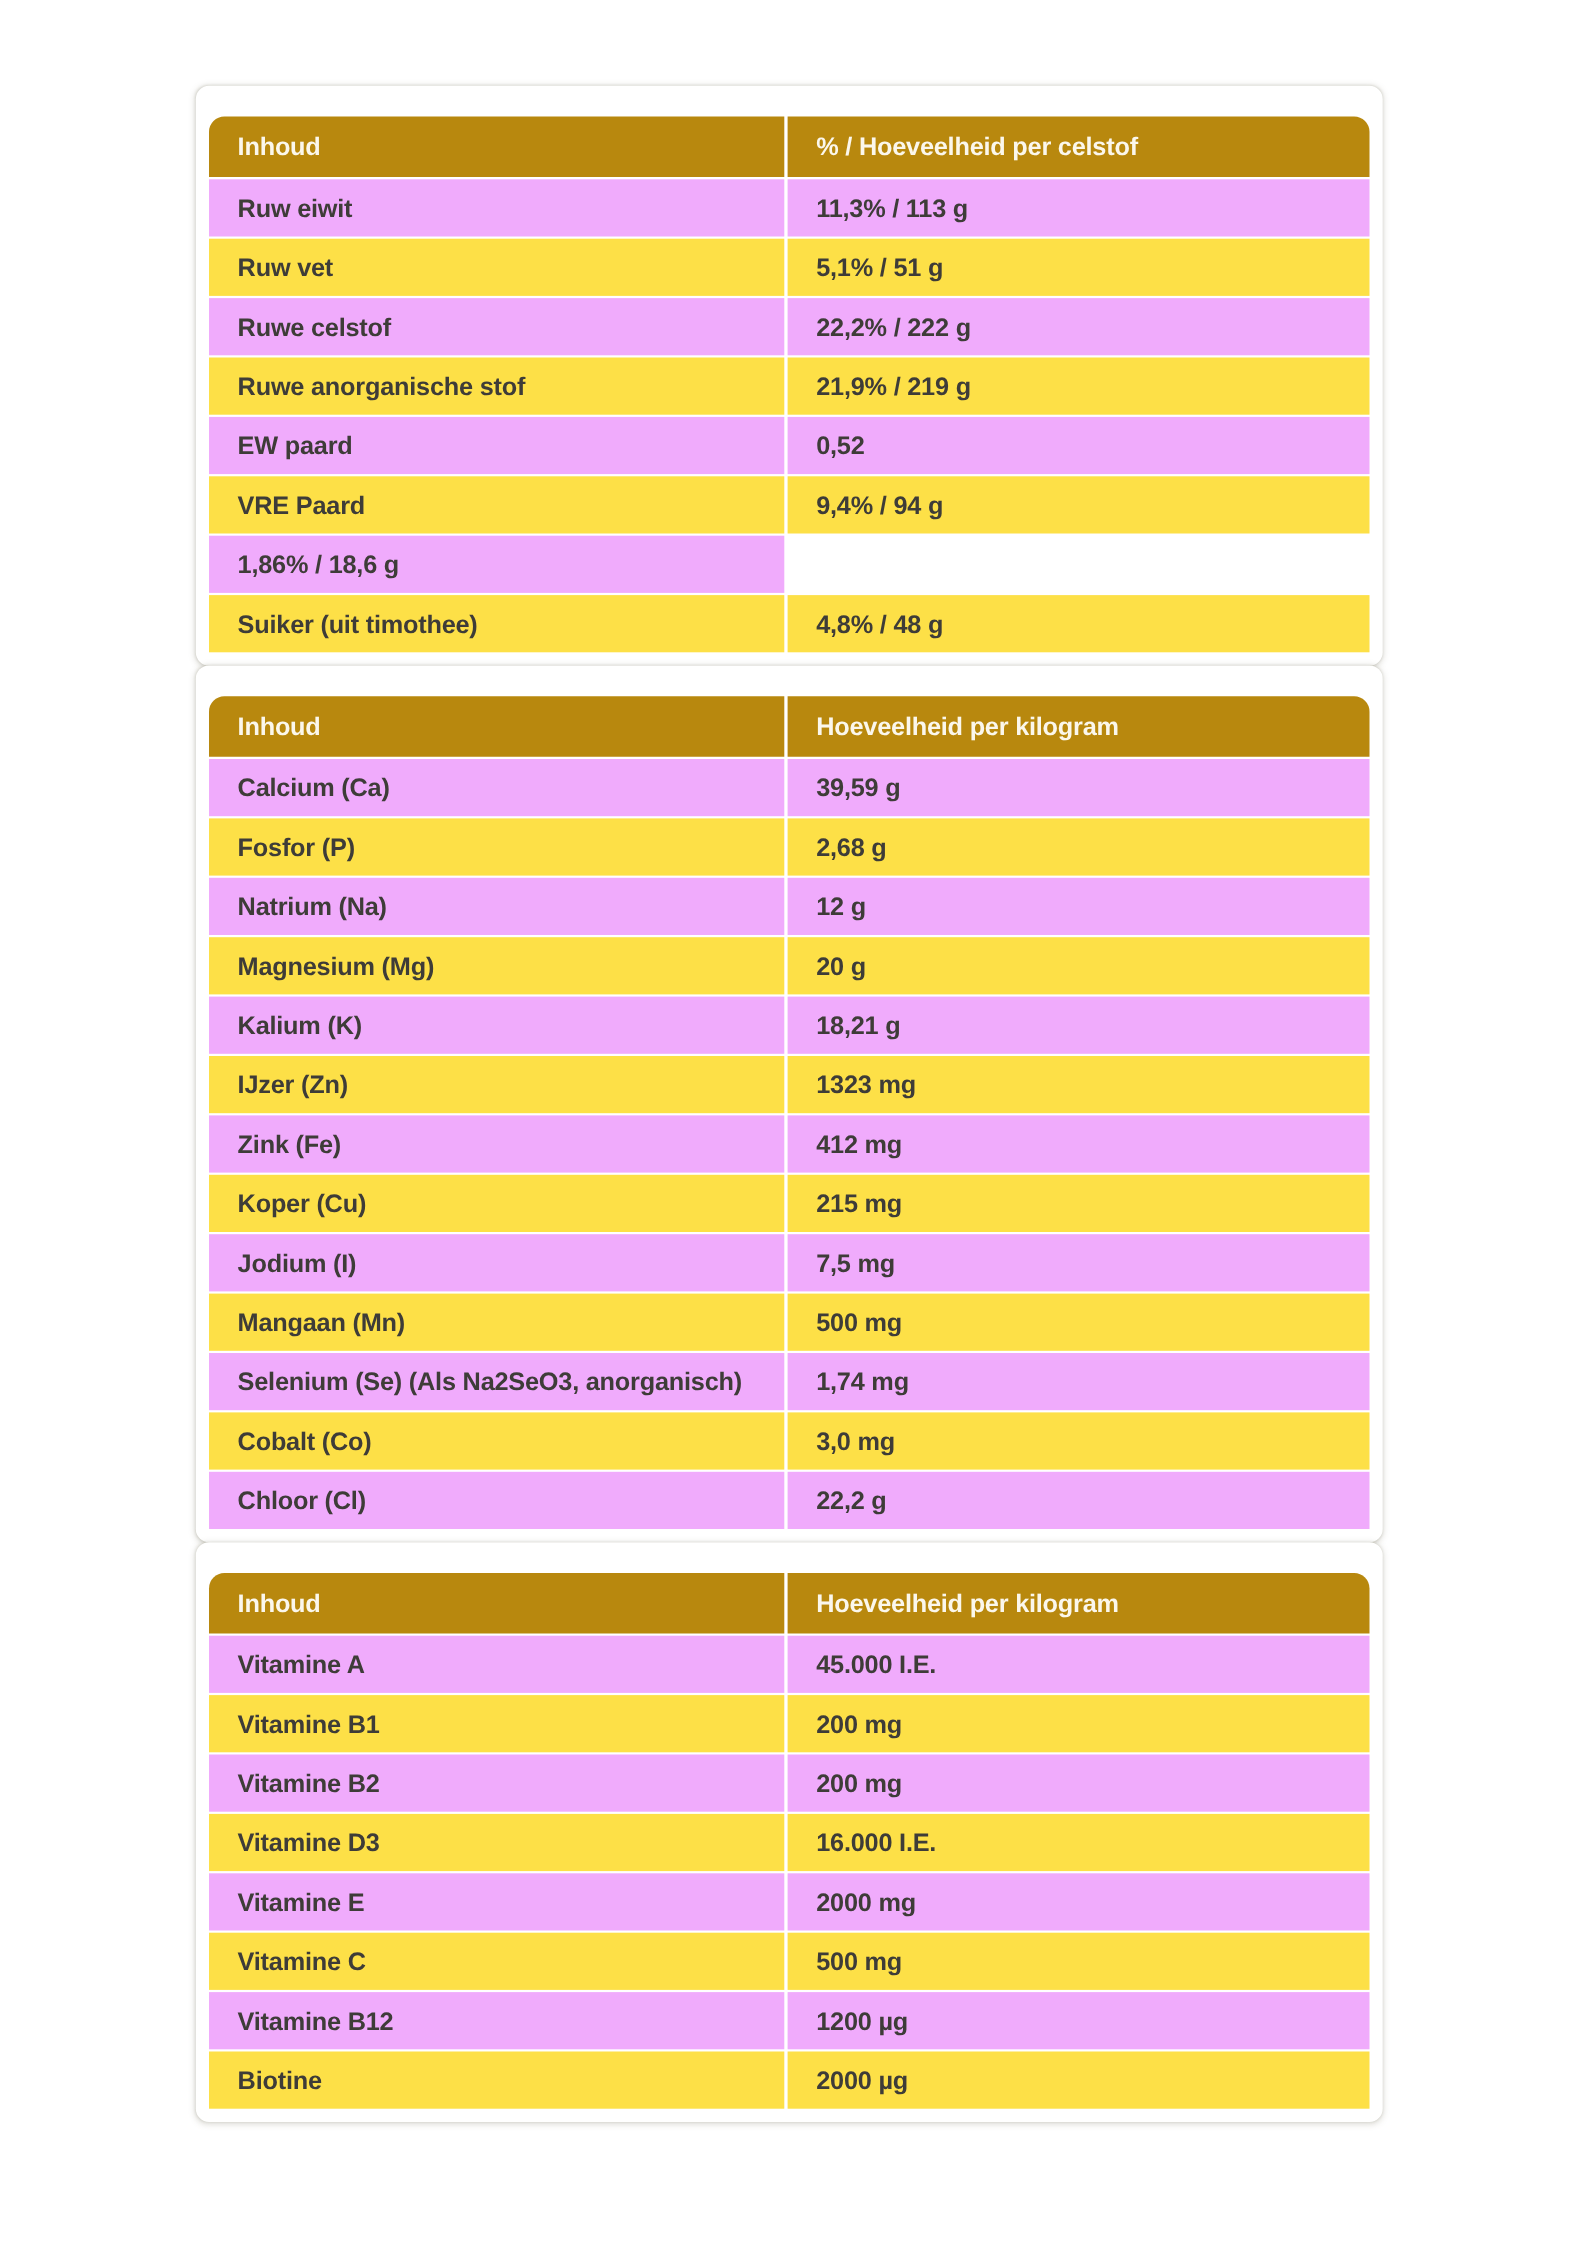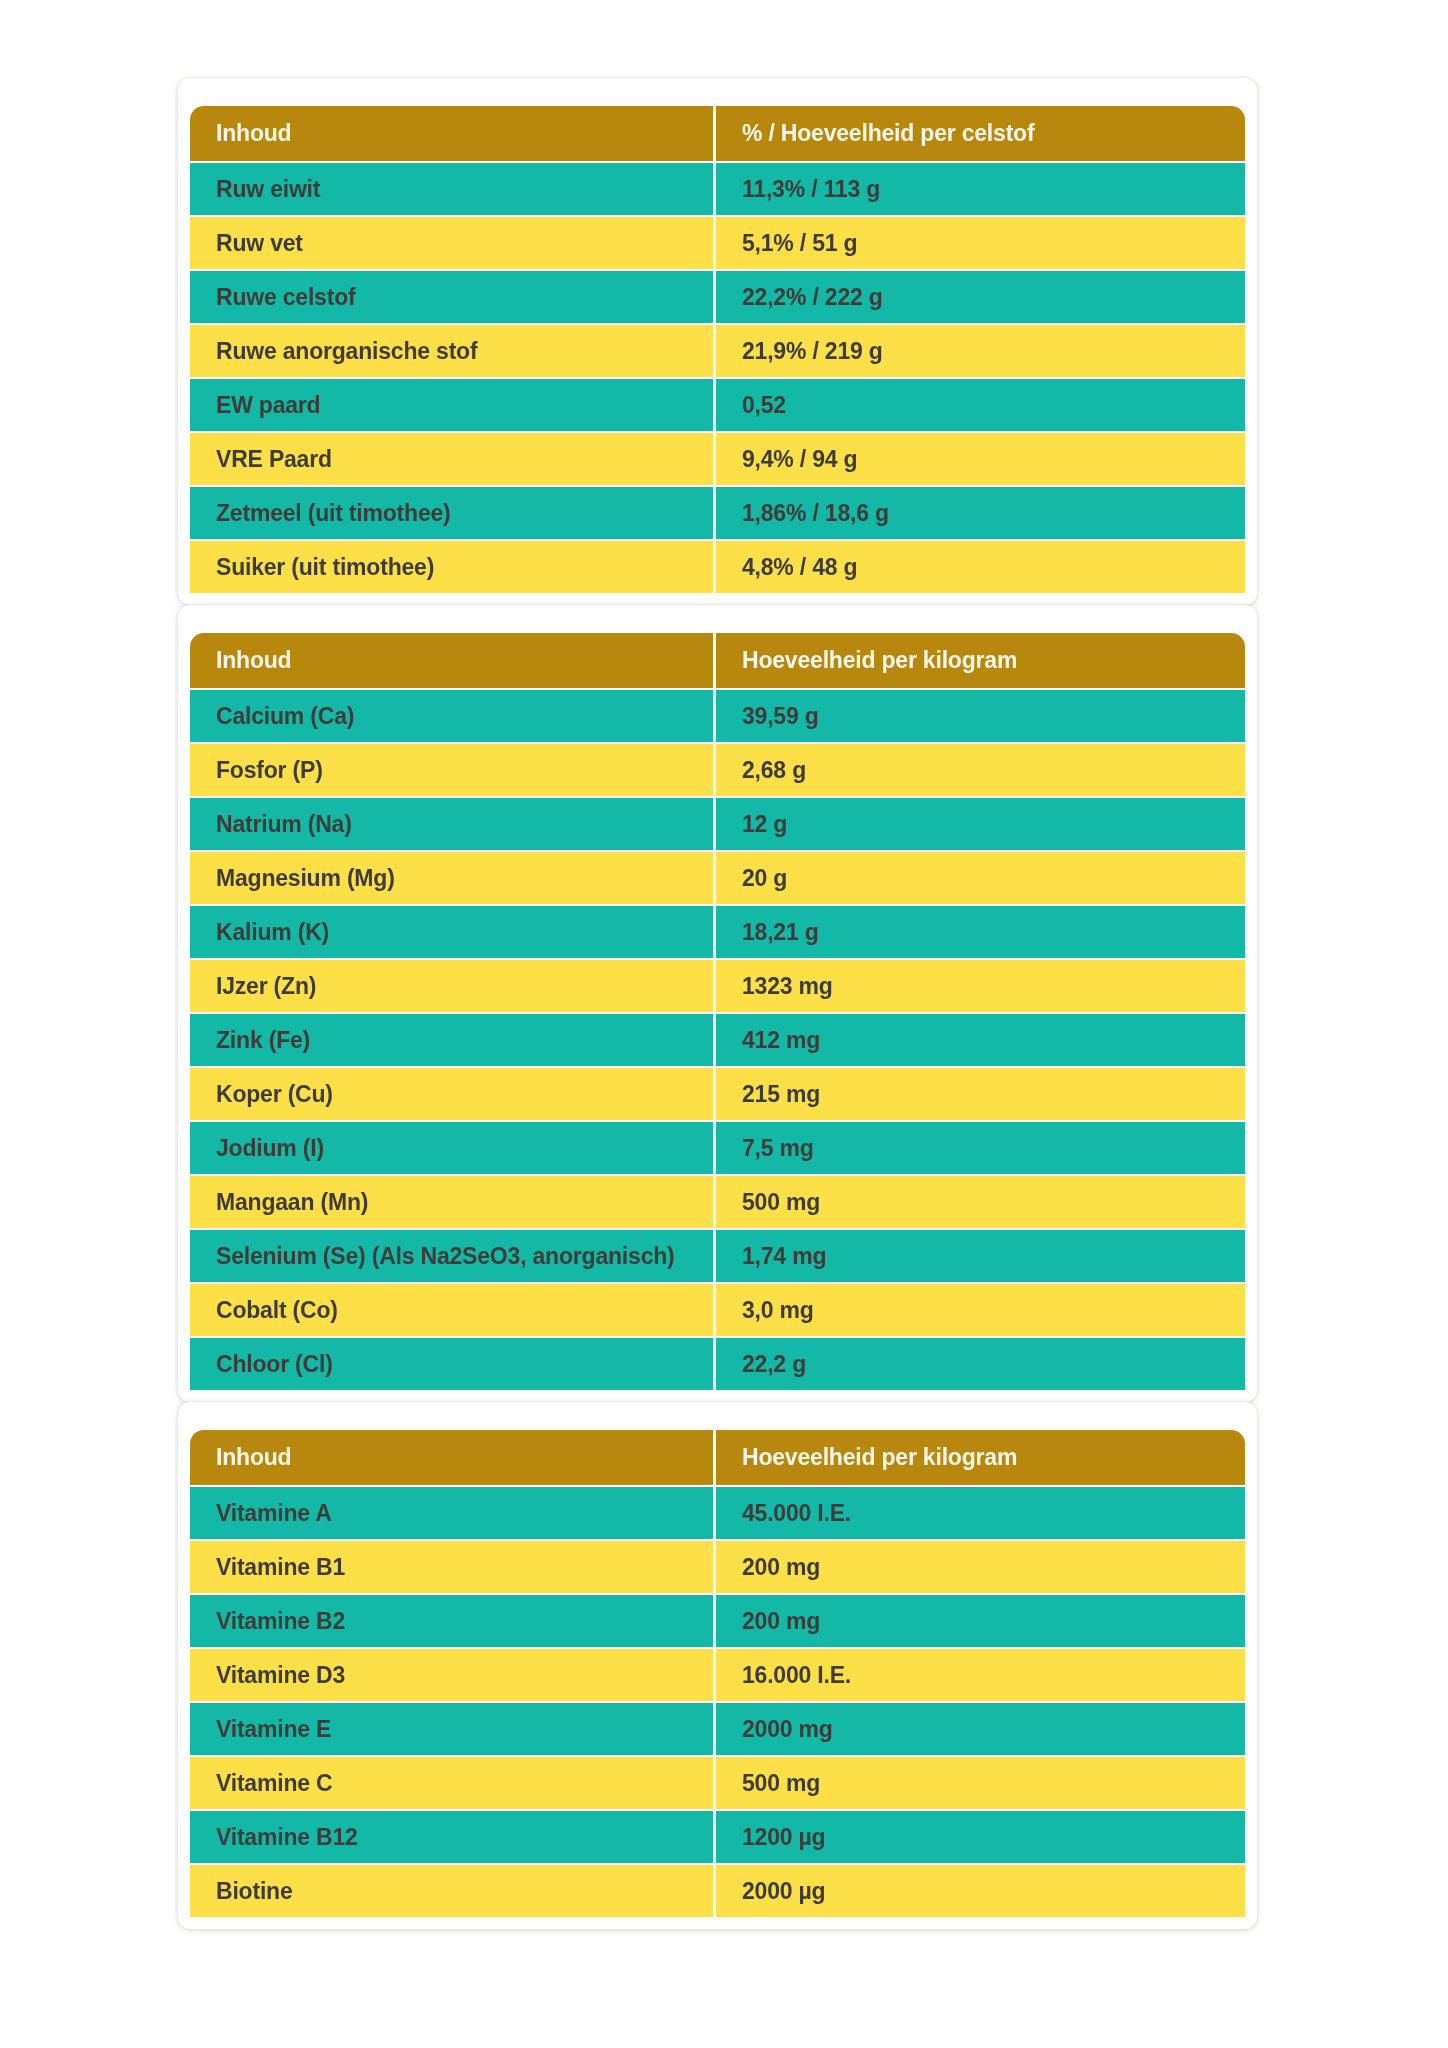--- a/index.html
+++ b/index.html
@@ -63,7 +63,7 @@
     font-weight: 600;
     color: #3E3C38;
   }
-  .tr.plain .td { background: #14b8a6; }
+  .tr.plain .td { background: #f0abfc; }
   .tr.alt   .td { background: #fde047; }
 </style>
 </head>

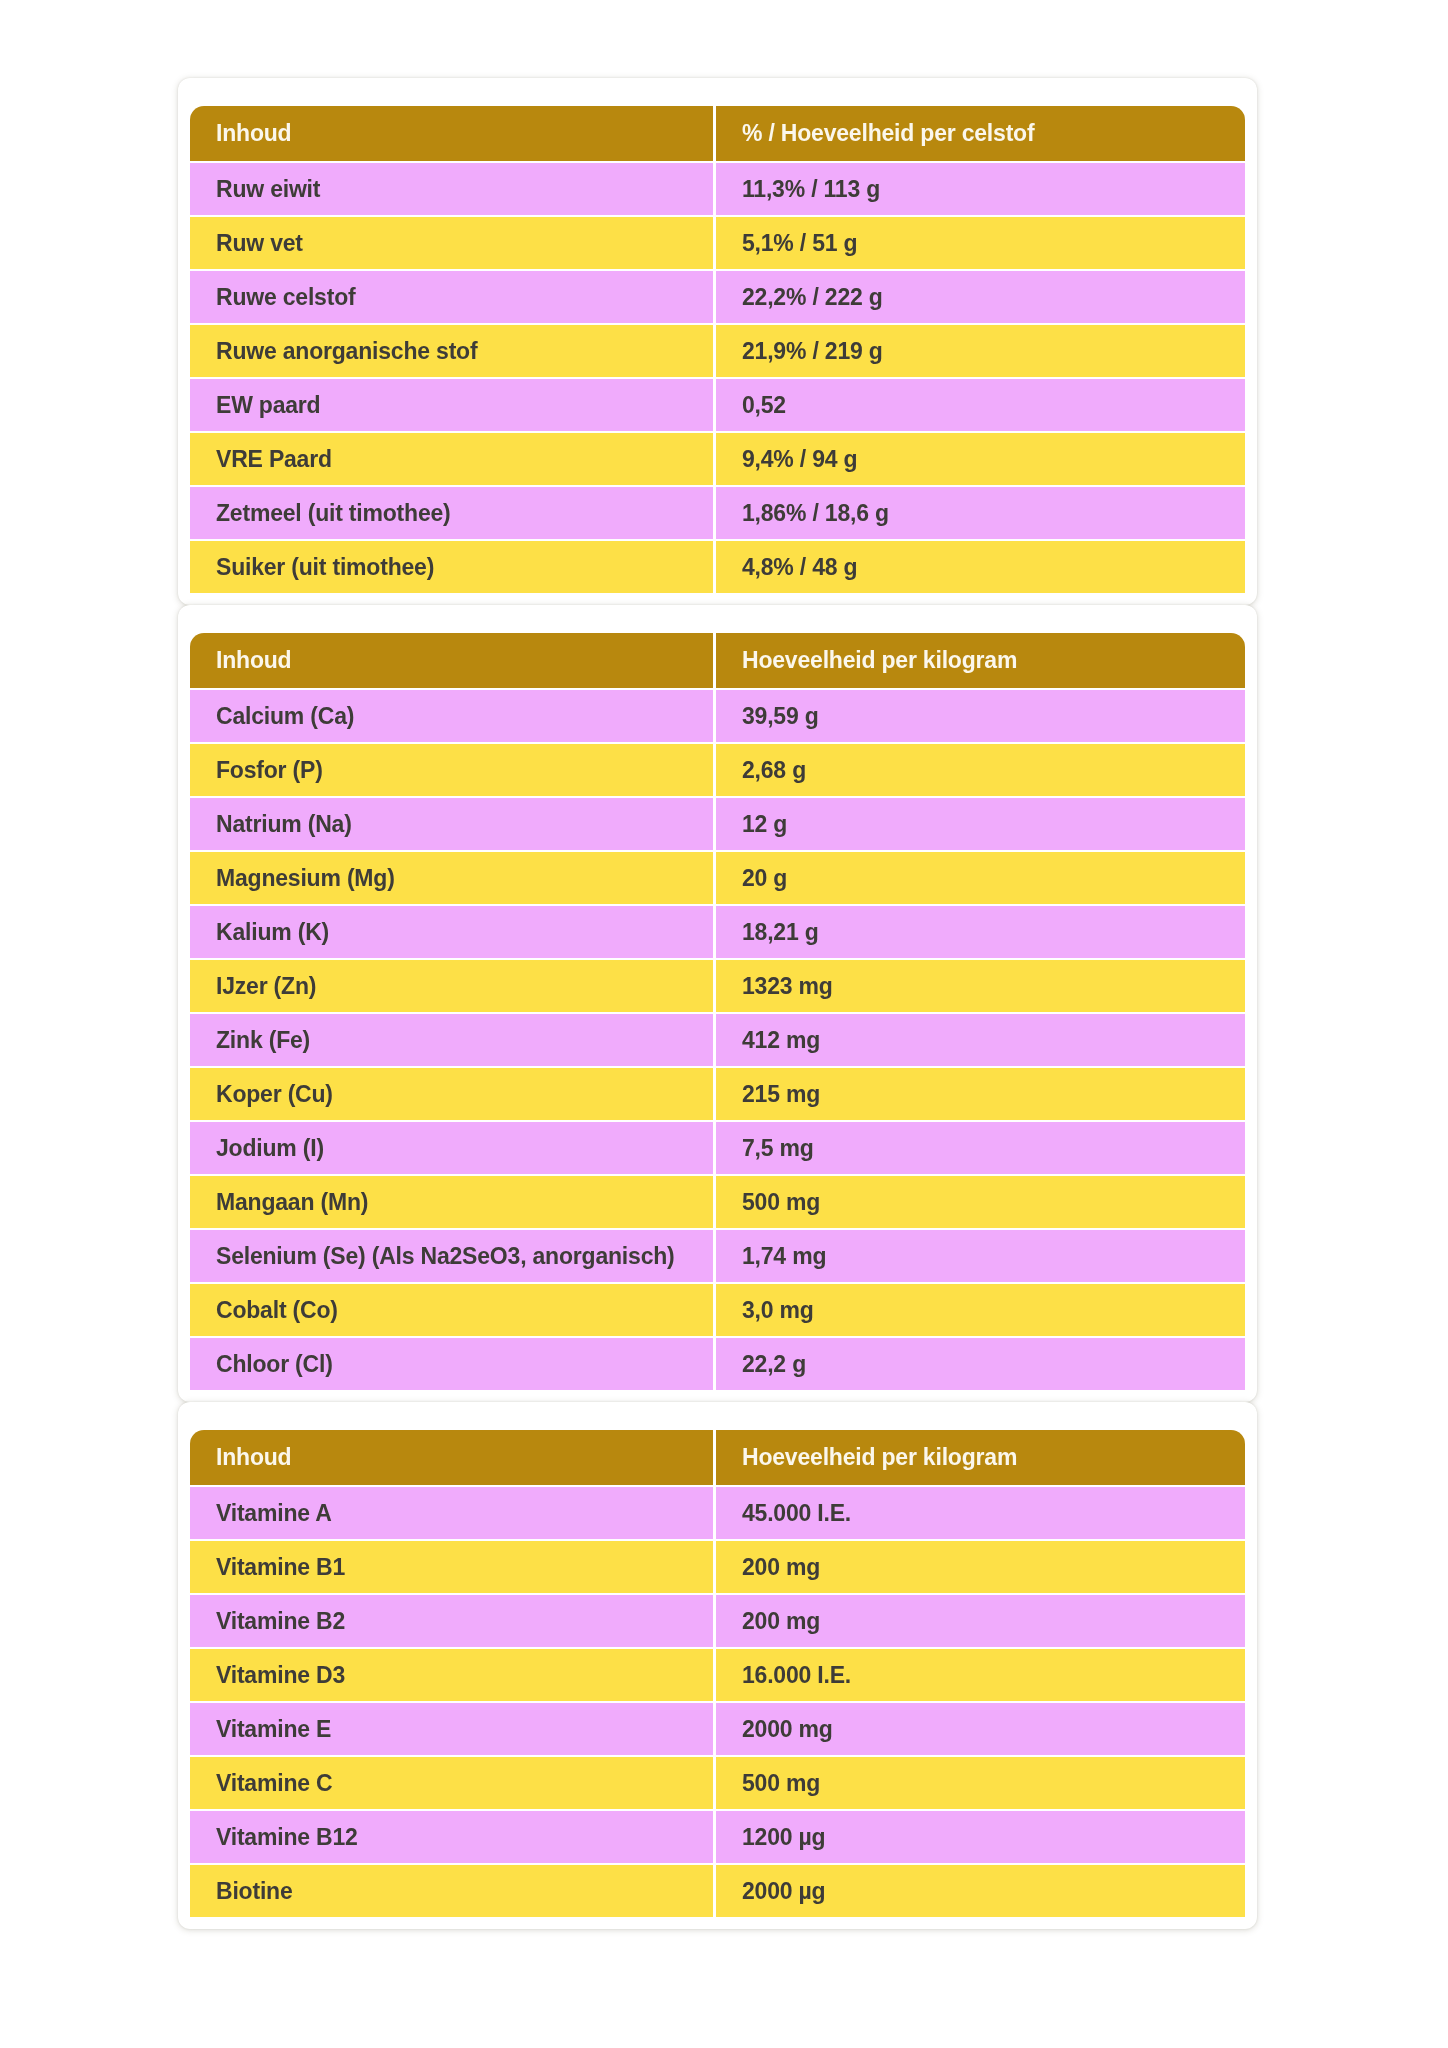--- a/index.html
+++ b/index.html
@@ -101,7 +101,6 @@
           <div class="cell td">9,4% / 94 g</div>
         </div>
         <div class="tr plain">
-          <div class="cell td">Zetmeel (uit timothee)</div>
           <div class="cell td">1,86% / 18,6 g</div>
         </div>
         <div class="tr alt">

